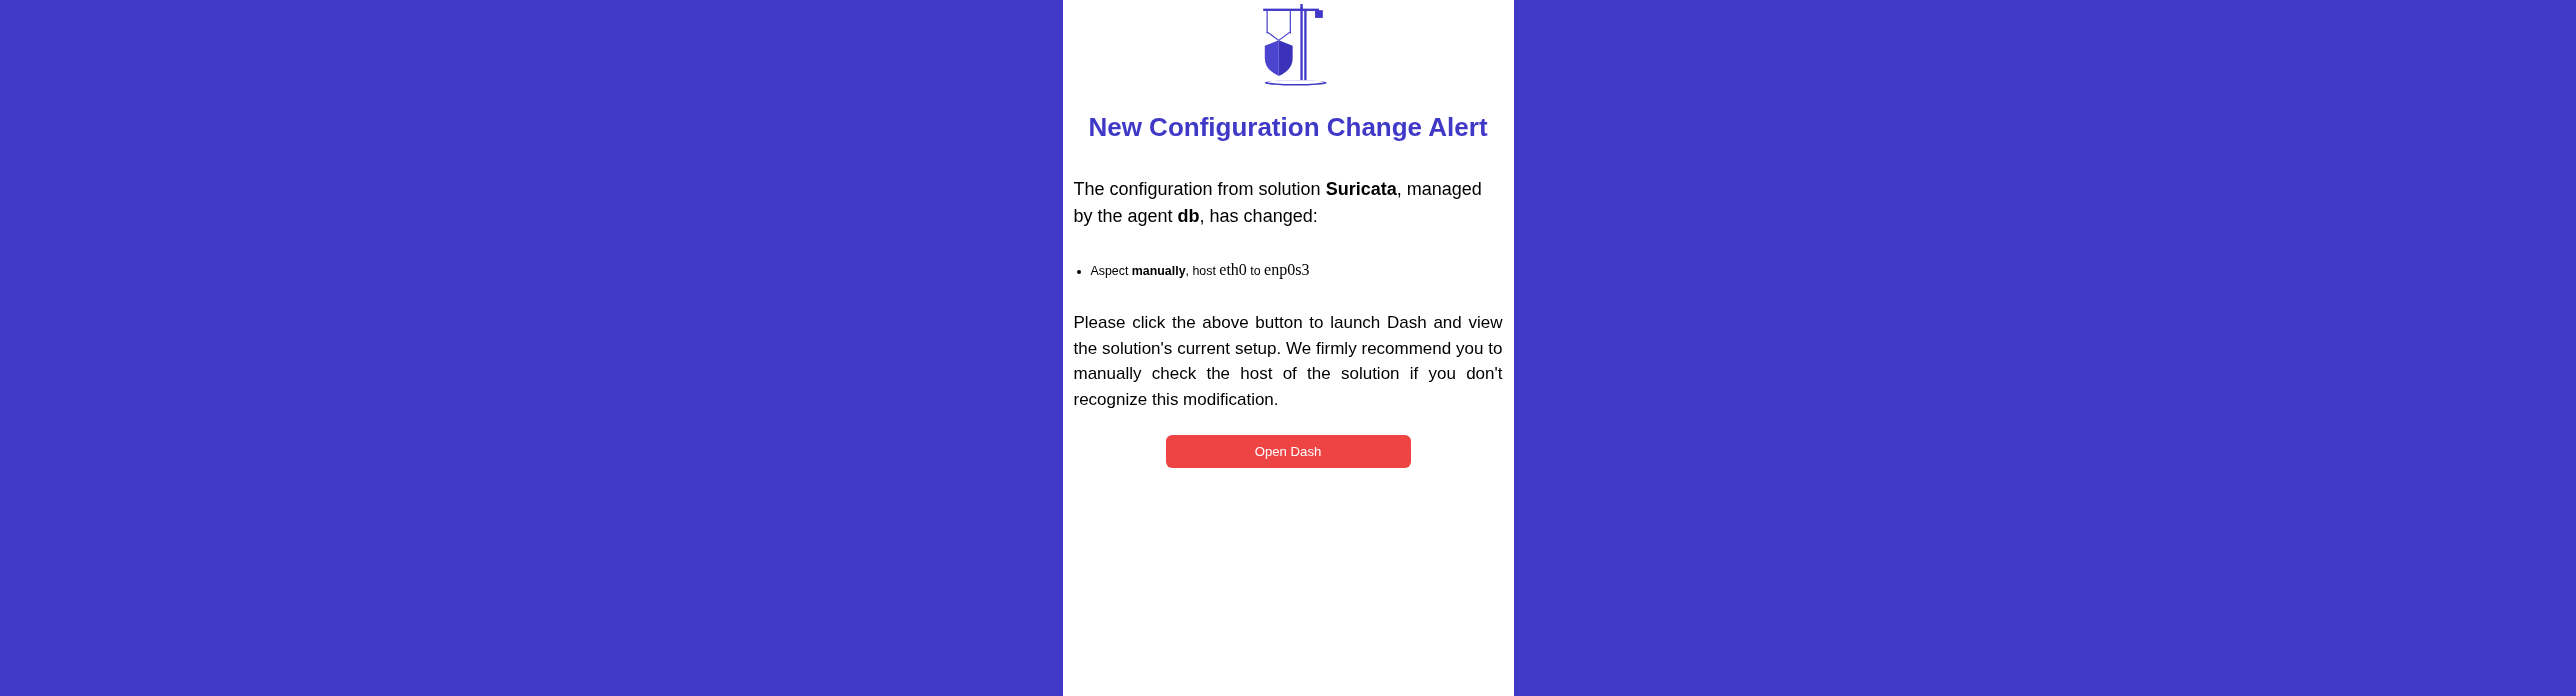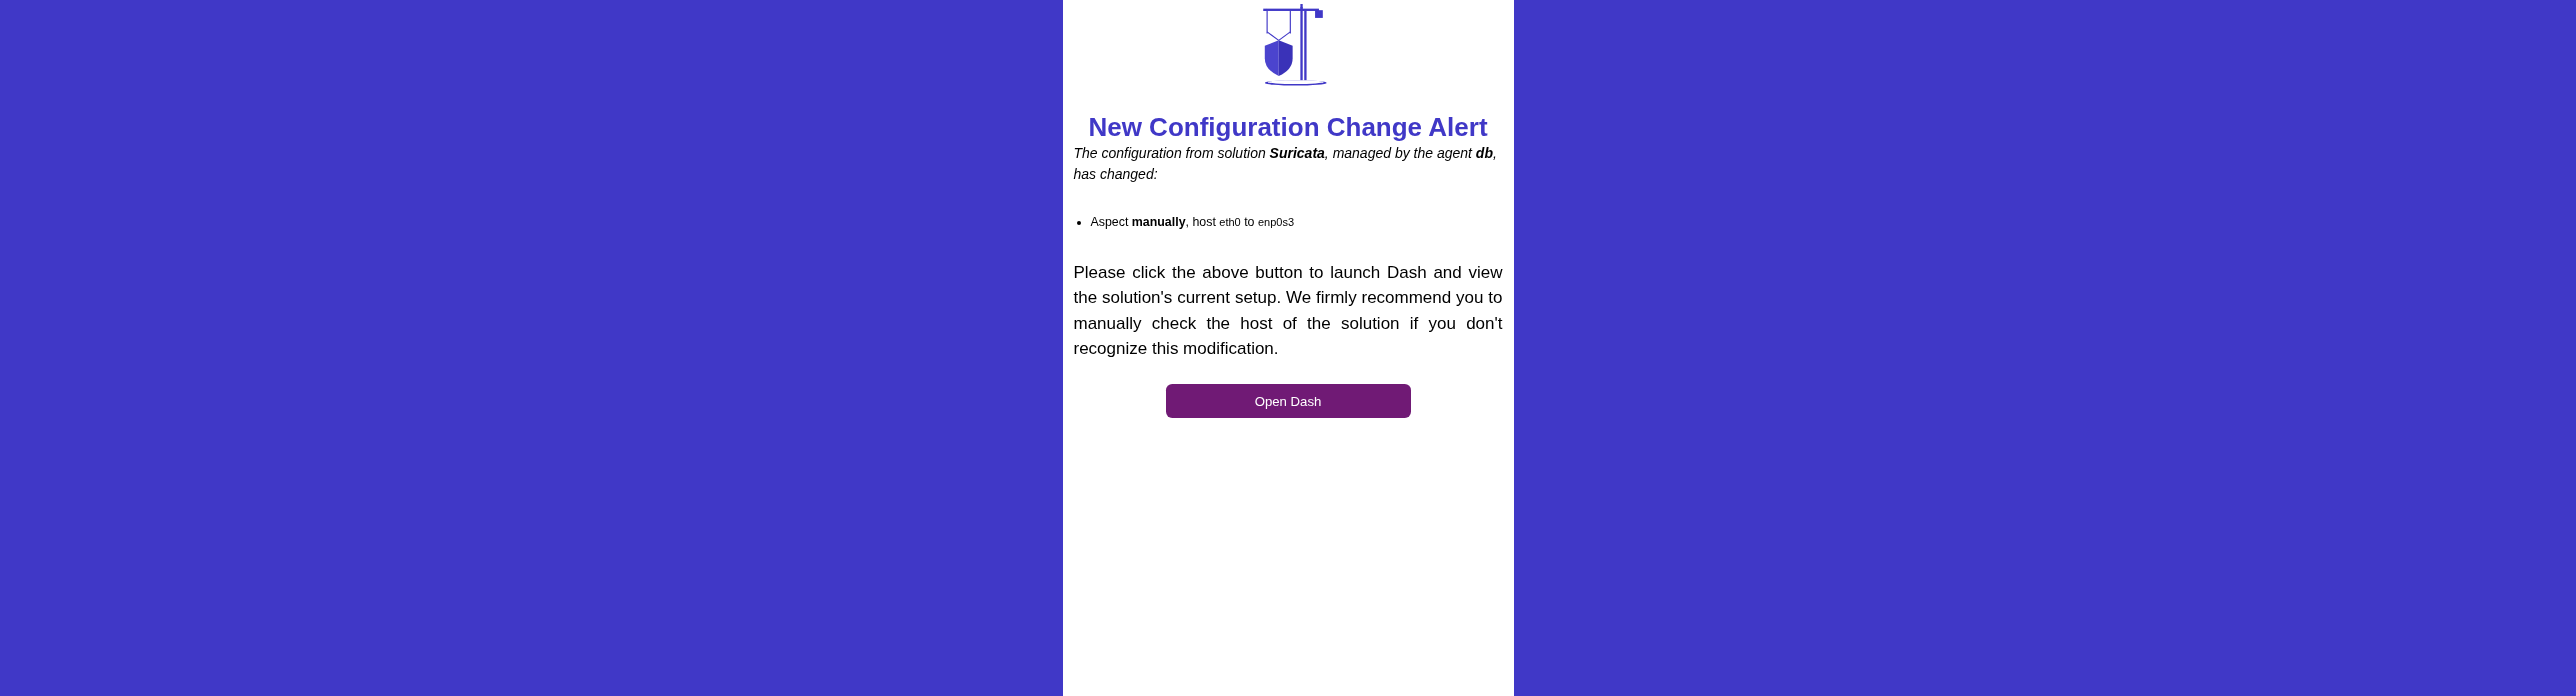--- a/index.html
+++ b/index.html
@@ -37,9 +37,9 @@
     }
     .intro-text {
       color: #000000;
-      font-size: 14px;
+      font-size: 18px;
+      margin-top: 33px;
       line-height: 1.5;
-      font-style: italic;
     }
     .changes-list {
       margin-top: 28px;

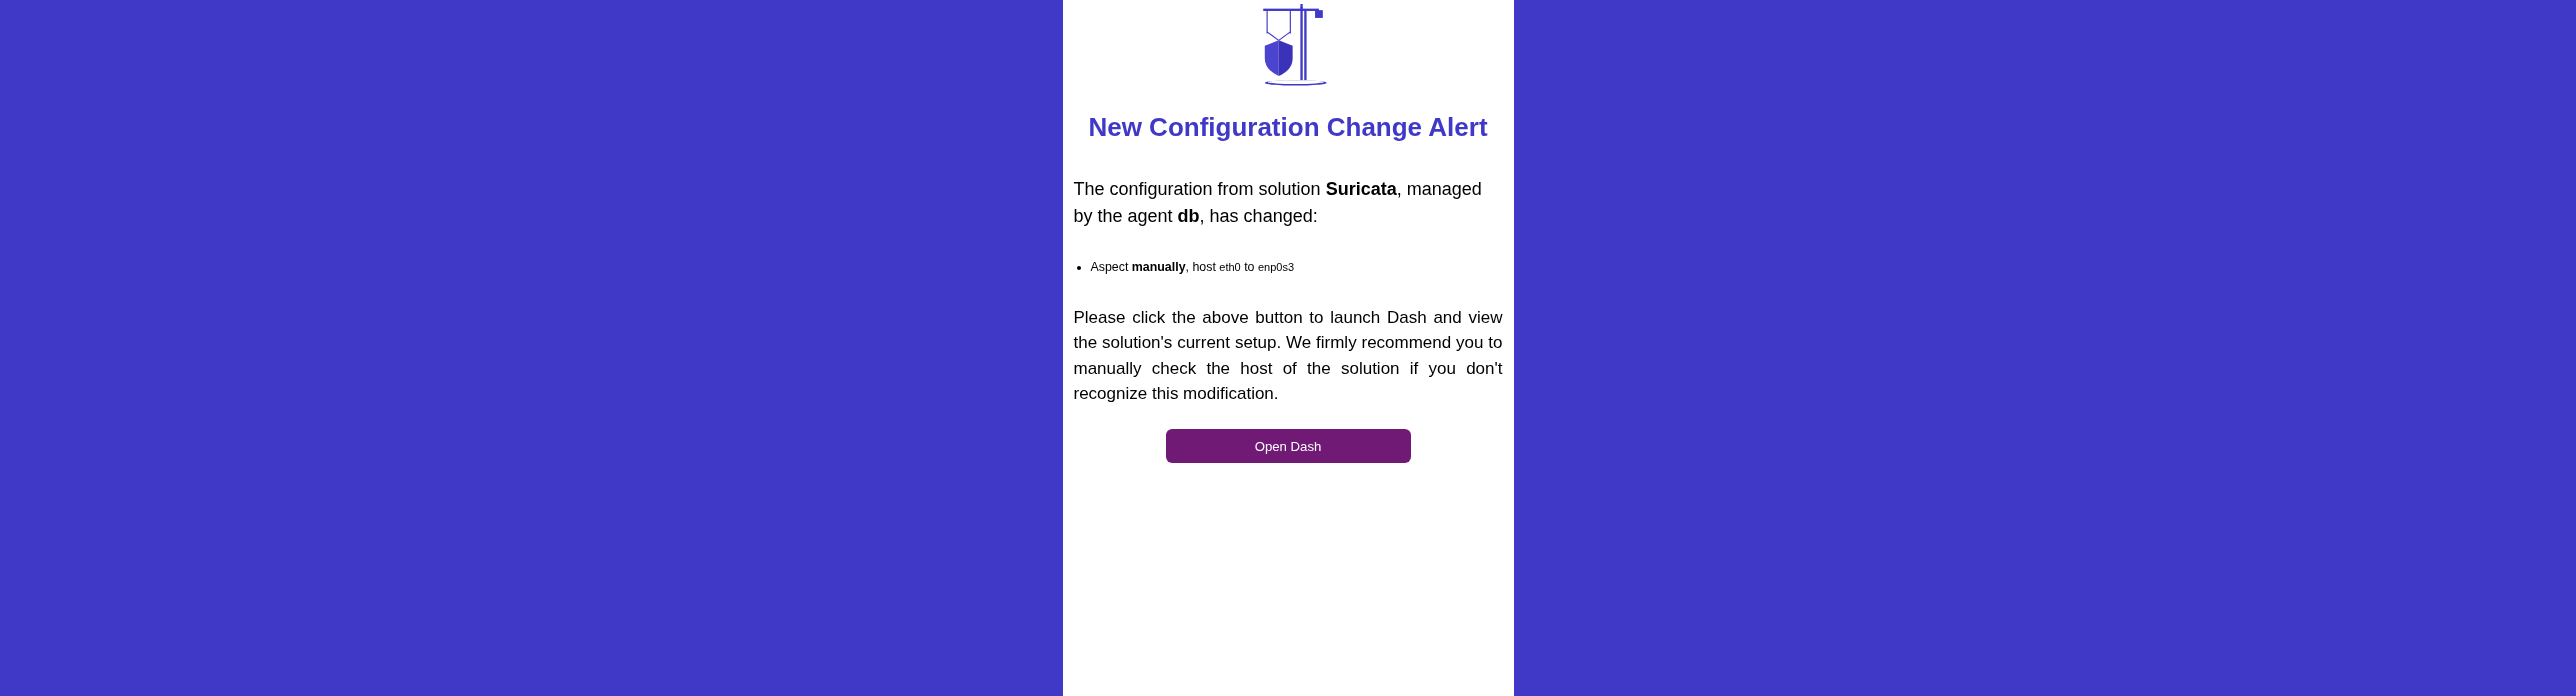--- a/index.html
+++ b/index.html
@@ -54,8 +54,8 @@
       font-weight: bold;
     }
     .code {
-      font-family: Liberation Sans, sans-serif;
-      font-size: 11px;
+      font-family: Liberation Serif, serif;
+      font-size: 16px;
     }
     .recommendation {
       color: #000000;

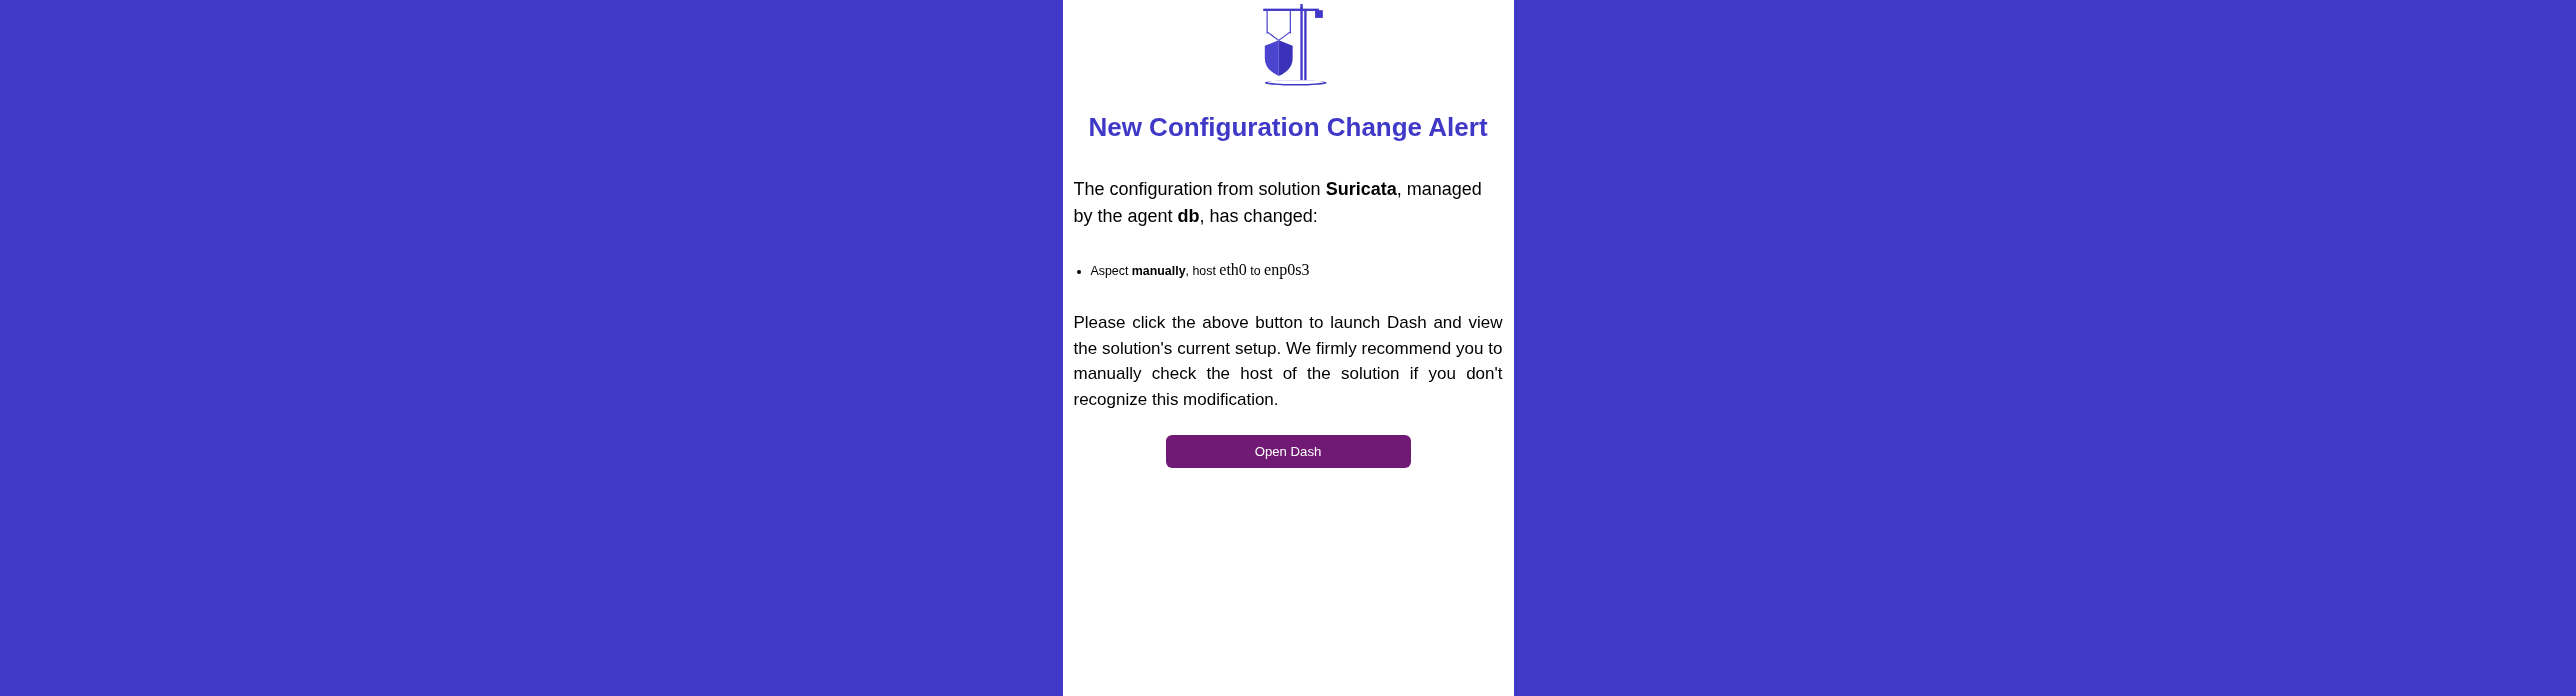--- a/index.html
+++ b/index.html
@@ -70,7 +70,7 @@
       margin-top: 22.5px;
     }
     .open-dash-button {
-      background-color: #701a75;
+      background-color: #ef4444;
       color: #ffffff;
       border: none;
       border-radius: 6.2px;

